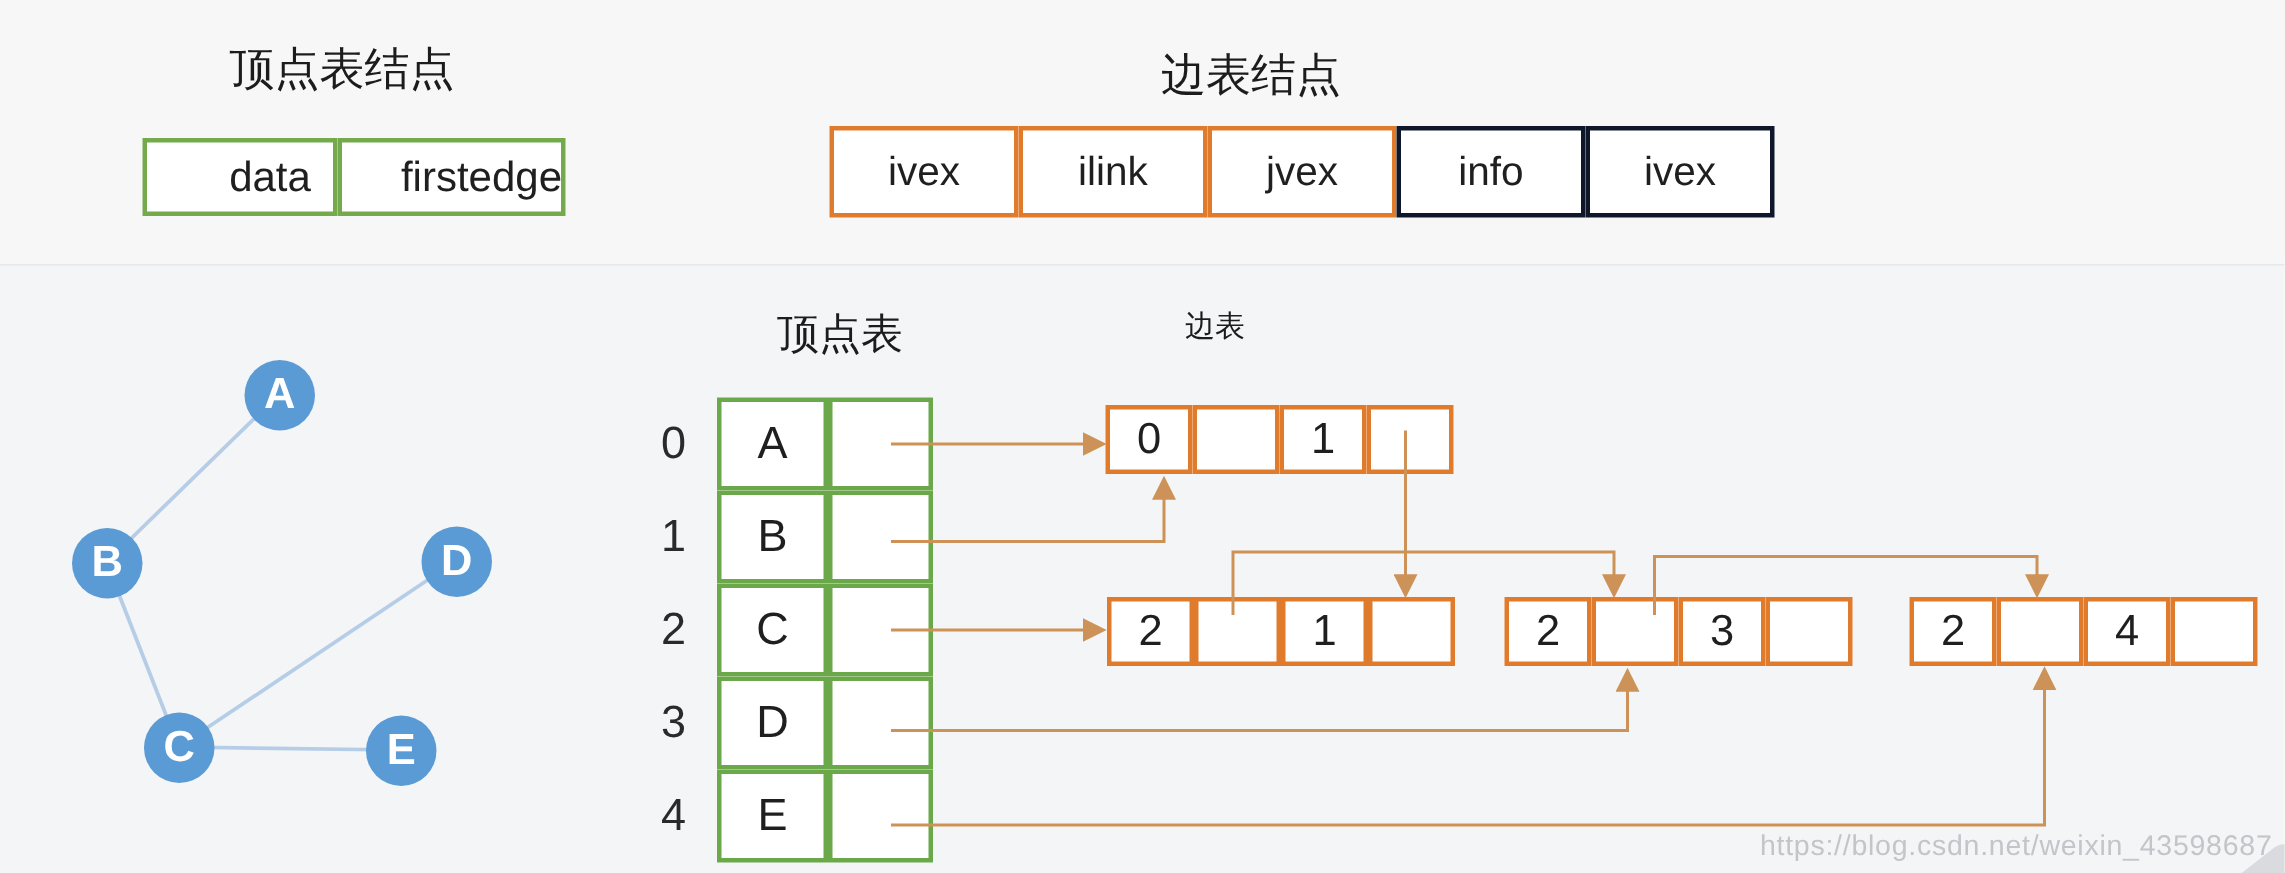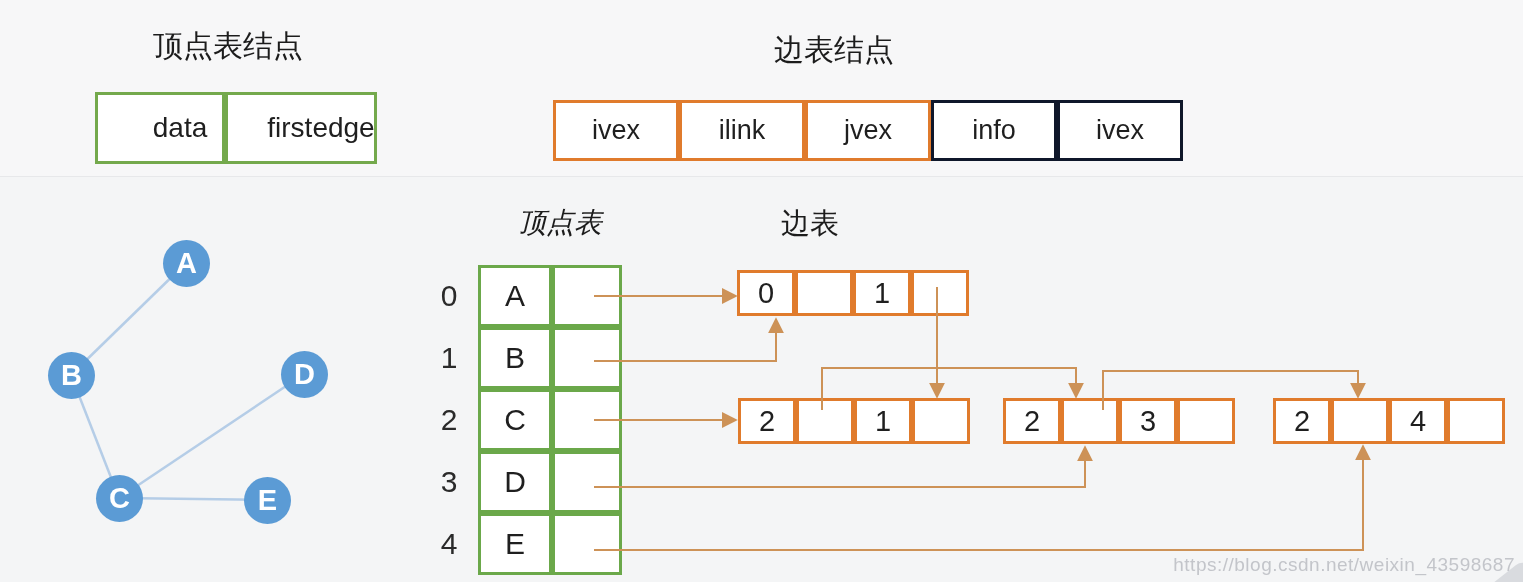--- a/index.html
+++ b/index.html
@@ -14,7 +14,7 @@
   .t-etable{left:810px;top:204px;font-size:29px;}
   .cell{box-sizing:border-box;display:flex;align-items:center;justify-content:center;background:#fff;color:#1f1f1f;}
   .vlegend{position:absolute;left:95px;top:92px;display:flex;}
-  .vlegend .cell{height:72px;font-size:28px;border:3px solid #74a94c;padding-left:40px;}
+  .vlegend .cell{height:52px;font-size:28px;border:3px solid #74a94c;padding-left:40px;}
   .c-data{width:130px;}
   .c-firstedge{width:152px;}
   .elegend{position:absolute;left:553px;top:100px;display:flex;}

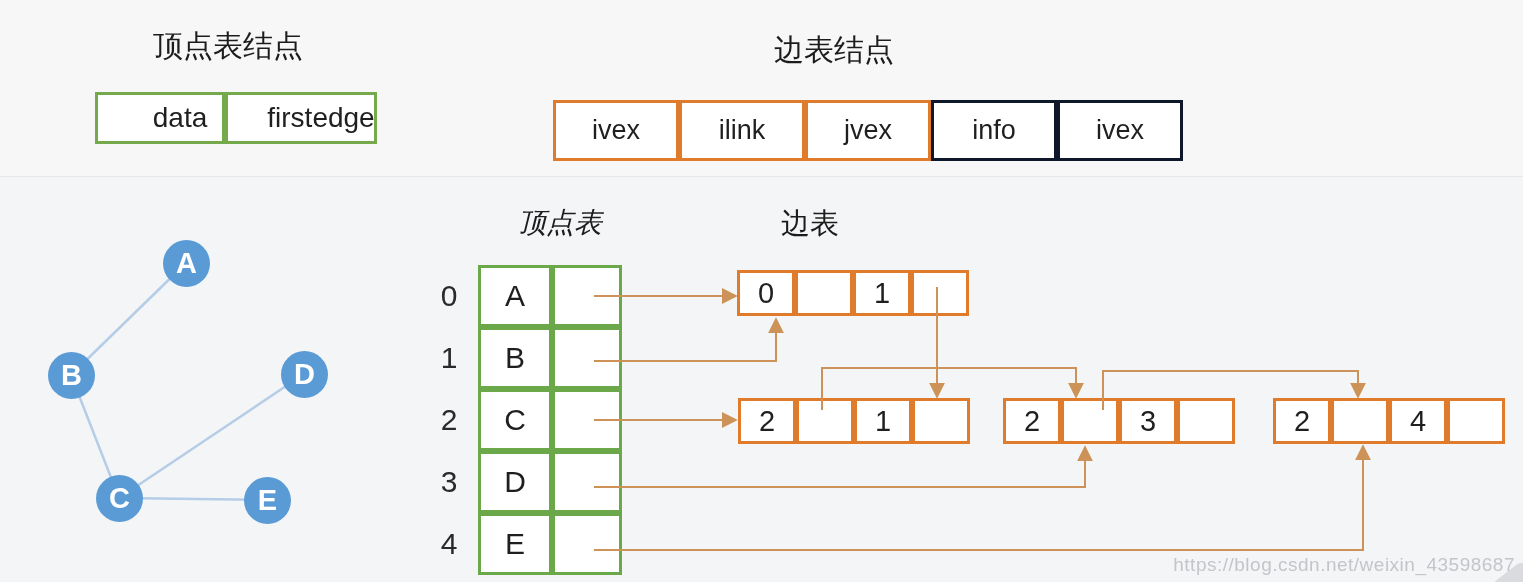--- a/index.html
+++ b/index.html
@@ -17,7 +17,7 @@
   .vlegend .cell{height:52px;font-size:28px;border:3px solid #74a94c;padding-left:40px;}
   .c-data{width:130px;}
   .c-firstedge{width:152px;}
-  .elegend{position:absolute;left:553px;top:100px;display:flex;}
+  .elegend{position:absolute;left:553px;top:84px;display:flex;}
   .elegend .cell{width:126px;height:61px;font-size:27px;}
   .orange{border:3px solid #e07b2c;}
   .orange-light{border:3px solid #0f172a;}

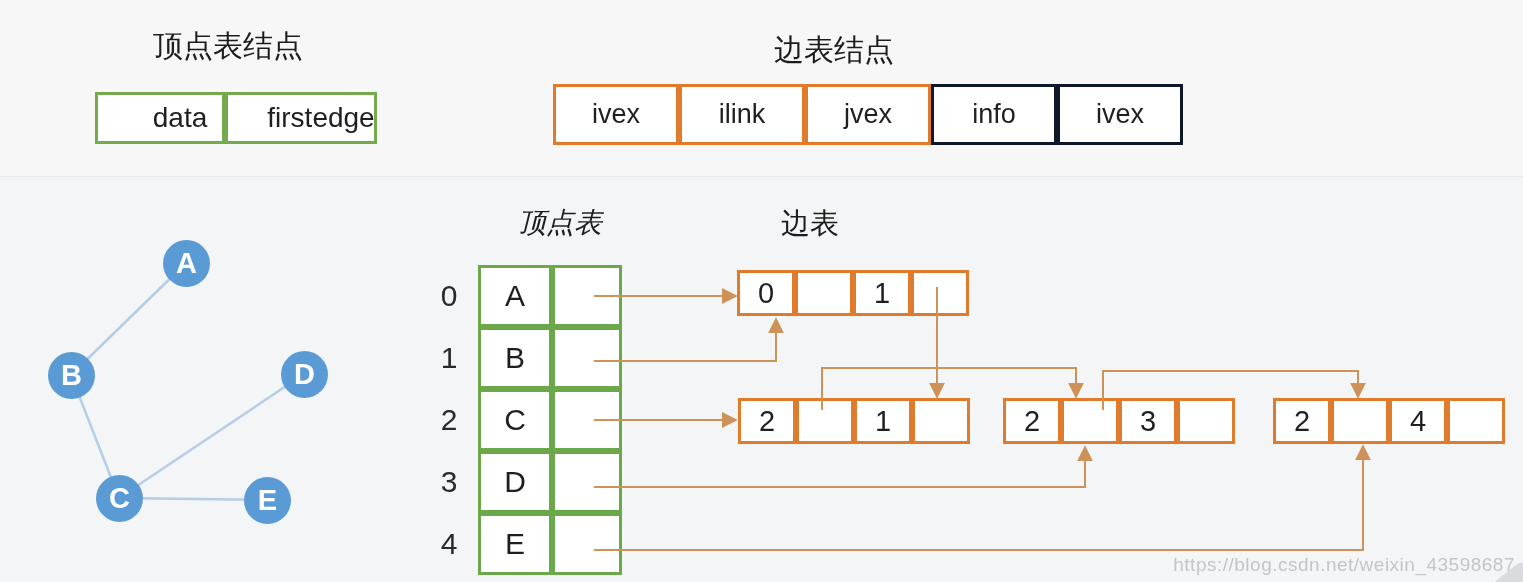--- a/index.html
+++ b/index.html
@@ -10,7 +10,7 @@
   .title{position:absolute;transform:translateX(-50%);font-size:30px;font-weight:500;color:#1c1c1c;white-space:nowrap;}
   .t-vertex-legend{left:228px;top:26px;font-family:Liberation Mono, monospace;}
   .t-edge-legend{left:818px;top:30px;margin-left:16px;}
-  .t-vtable{left:560px;top:204px;font-size:28px;font-style:italic;}
+  .t-vtable{left:560px;top:204px;font-size:28px;}
   .t-etable{left:810px;top:204px;font-size:29px;}
   .cell{box-sizing:border-box;display:flex;align-items:center;justify-content:center;background:#fff;color:#1f1f1f;}
   .vlegend{position:absolute;left:95px;top:92px;display:flex;}

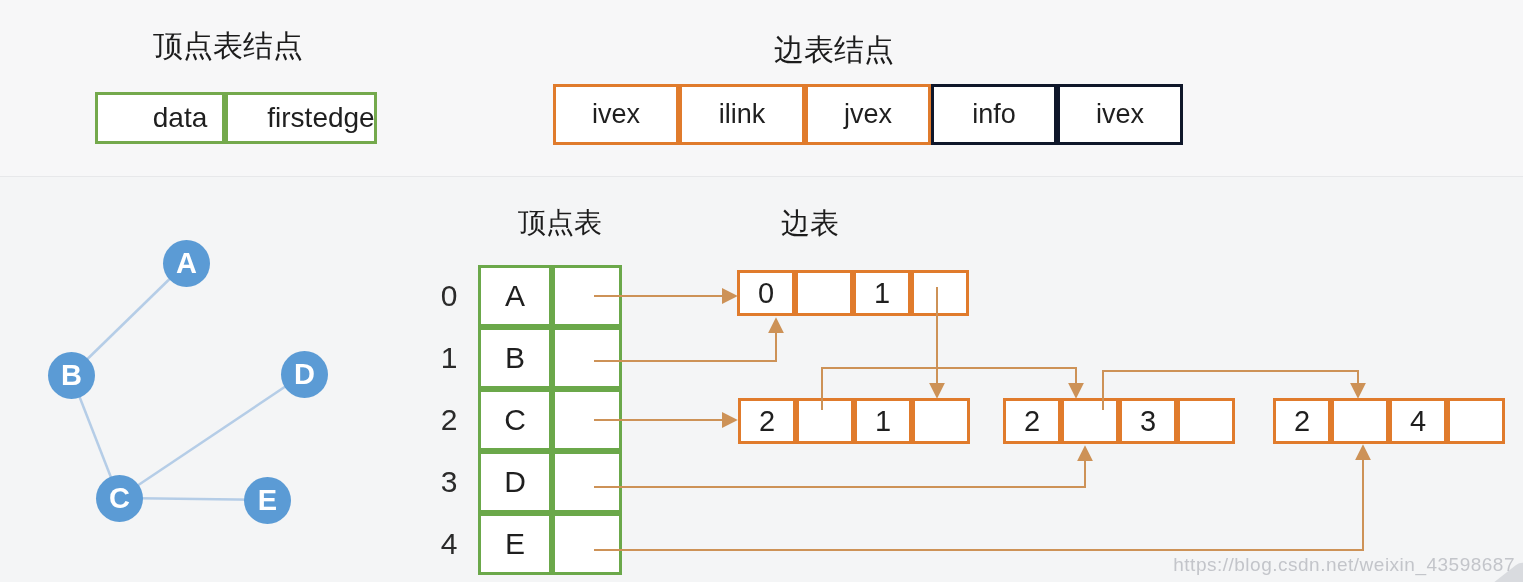--- a/index.html
+++ b/index.html
@@ -11,7 +11,7 @@
   .t-vertex-legend{left:228px;top:26px;font-family:Liberation Mono, monospace;}
   .t-edge-legend{left:818px;top:30px;margin-left:16px;}
   .t-vtable{left:560px;top:204px;font-size:28px;}
-  .t-etable{left:810px;top:204px;font-size:29px;}
+  .t-etable{left:810px;top:204px;font-size:20px;}
   .cell{box-sizing:border-box;display:flex;align-items:center;justify-content:center;background:#fff;color:#1f1f1f;}
   .vlegend{position:absolute;left:95px;top:92px;display:flex;}
   .vlegend .cell{height:52px;font-size:28px;border:3px solid #74a94c;padding-left:40px;}

